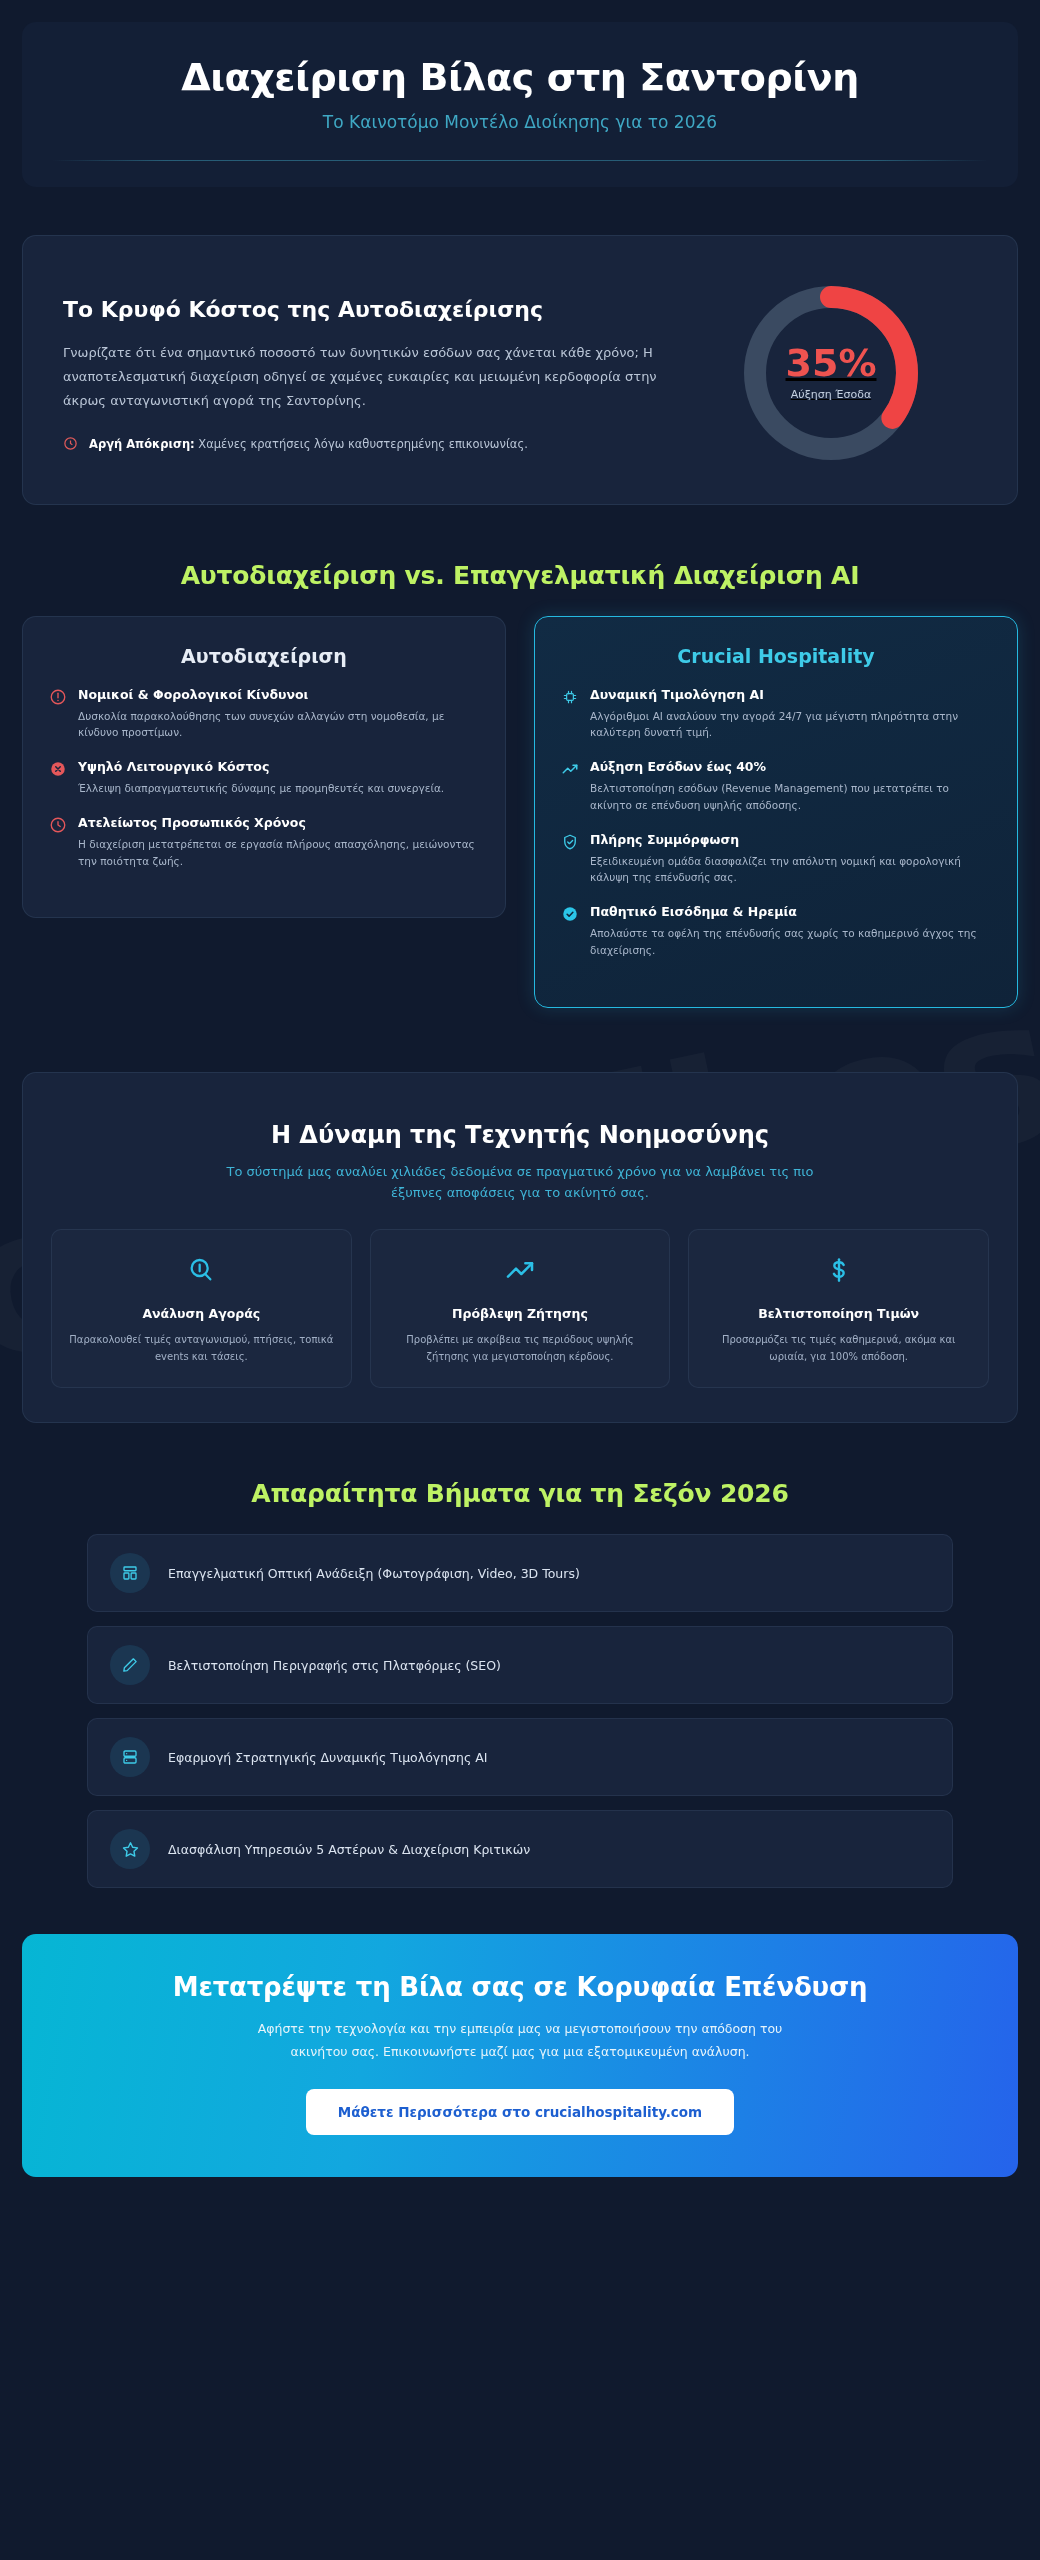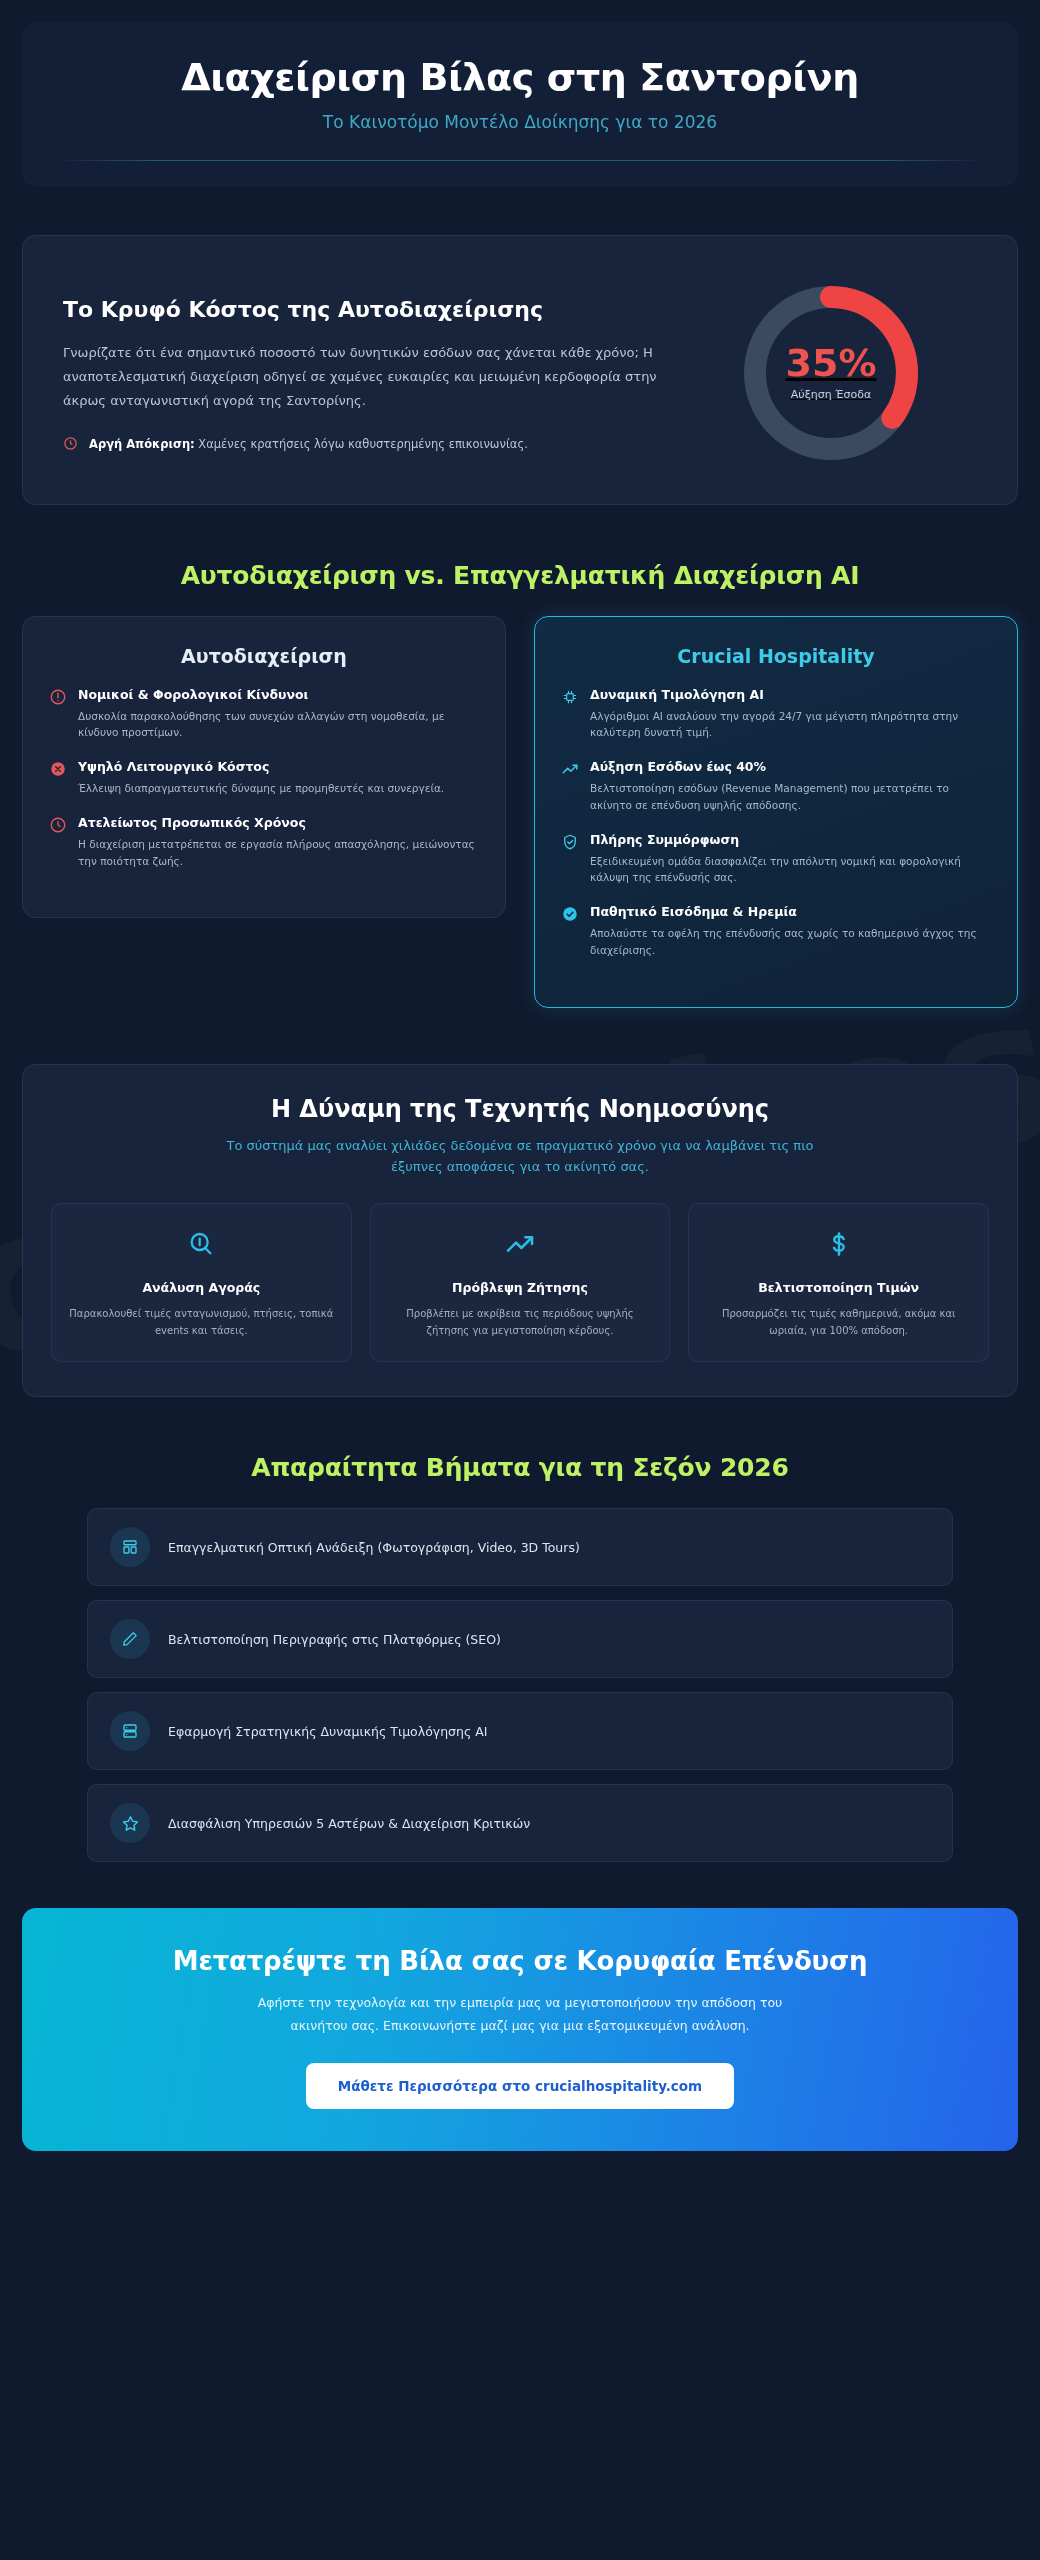--- a/index.html
+++ b/index.html
@@ -173,7 +173,7 @@
   .item .idesc { margin-top: 4px; font-size: 10.5px; line-height: 1.6; color: #a9b7cb; }
 
   
-  .ai-card { margin-top: 0; padding: 30px 28px 34px 28px; }
+  .ai-card { margin-top: 8px; padding: 48px 28px 34px 28px; }
   .ai-card h2 {
     text-align: center;
     color: #ffffff;

